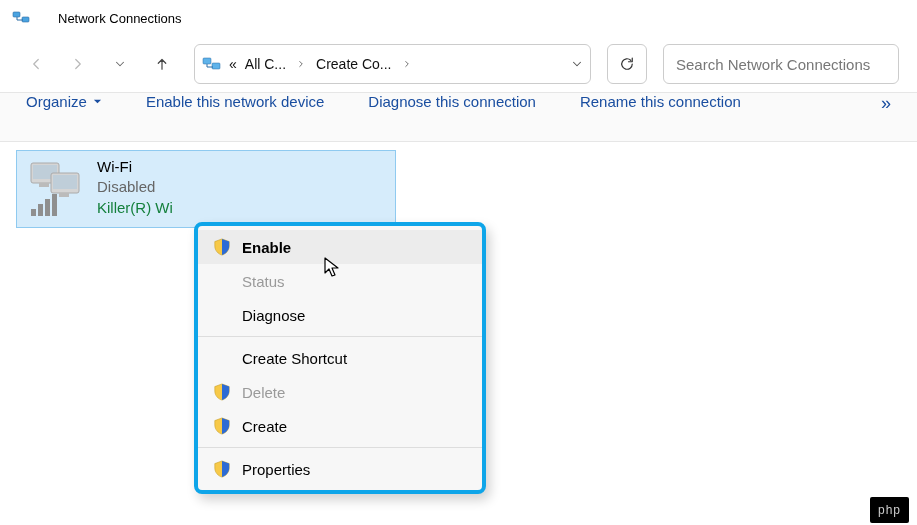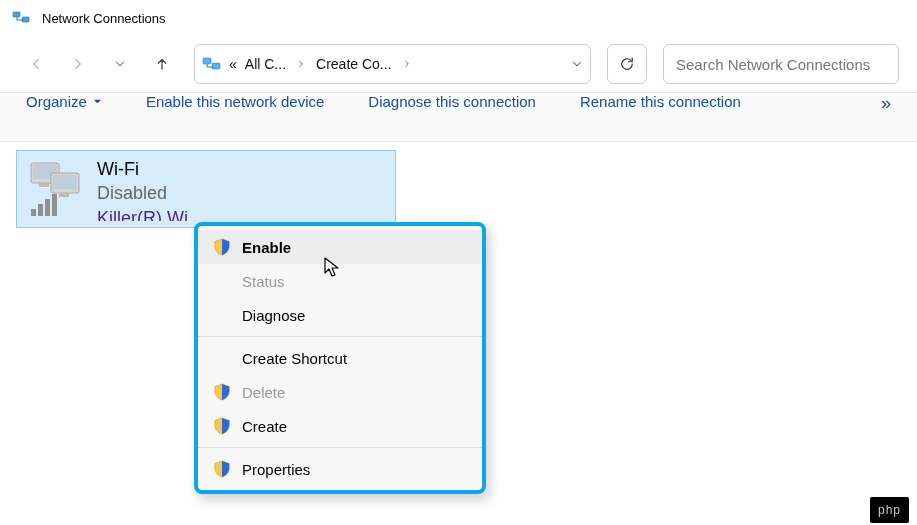--- a/index.html
+++ b/index.html
@@ -20,7 +20,7 @@
     align-items: center;
     height: 36px;
     padding: 0 12px;
-    gap: 12px;
+    gap: 28px;
   }
   .titlebar .app-icon {
     width: 18px; height: 18px;

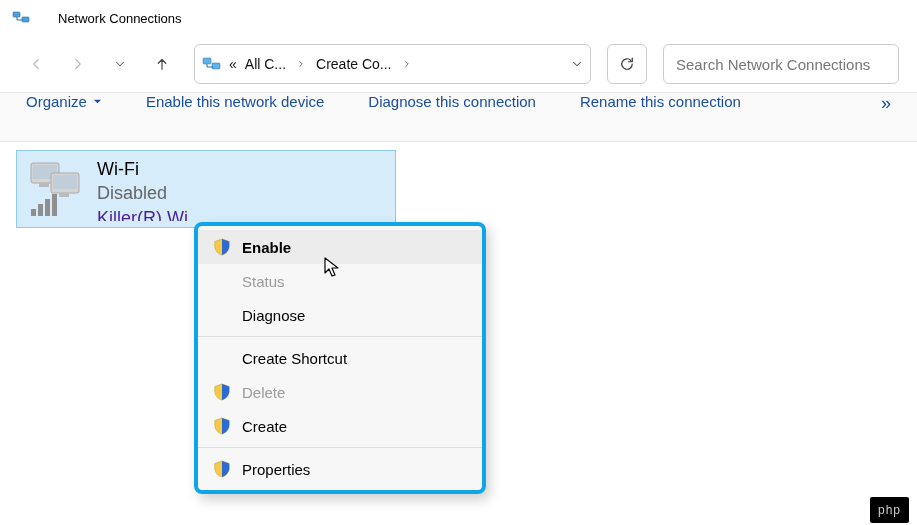--- a/index.html
+++ b/index.html
@@ -127,7 +127,7 @@
     position:relative;
     flex-shrink:0;
   }
-  .adapter-text { display:flex; flex-direction:column; line-height:1.35; font-size:18px; }
+  .adapter-text { display:flex; flex-direction:column; line-height:1.35; font-size:15px; }
   .adapter-text .name { color:#000; }
   .adapter-text .status { color:#666; }
   .adapter-text .hw { color:#4c1d95; white-space:nowrap; overflow:hidden; }

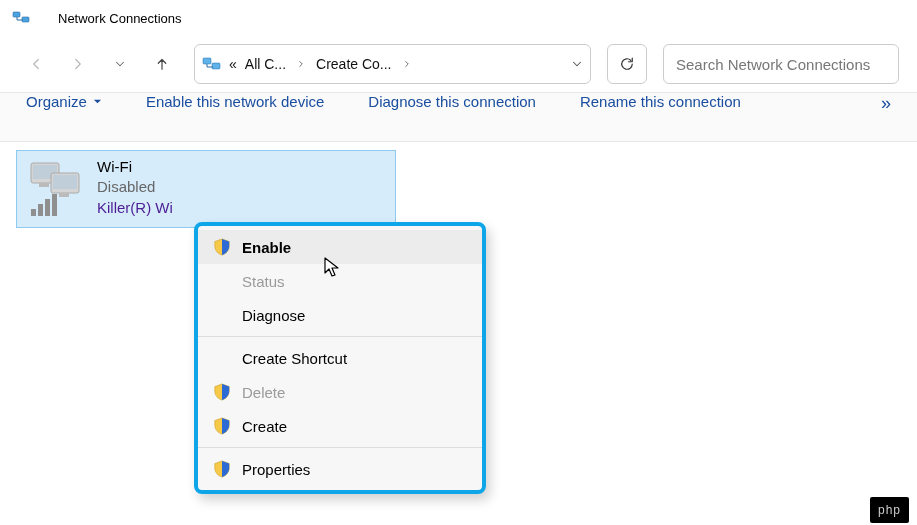--- a/index.html
+++ b/index.html
@@ -130,7 +130,7 @@
   .adapter-text { display:flex; flex-direction:column; line-height:1.35; font-size:15px; }
   .adapter-text .name { color:#000; }
   .adapter-text .status { color:#666; }
-  .adapter-text .hw { color:#4c1d95; white-space:nowrap; overflow:hidden; }
+  .adapter-text .hw { color:#15803d; white-space:nowrap; overflow:hidden; }
   .ctxmenu {
     position:absolute;
     left: 194px;

